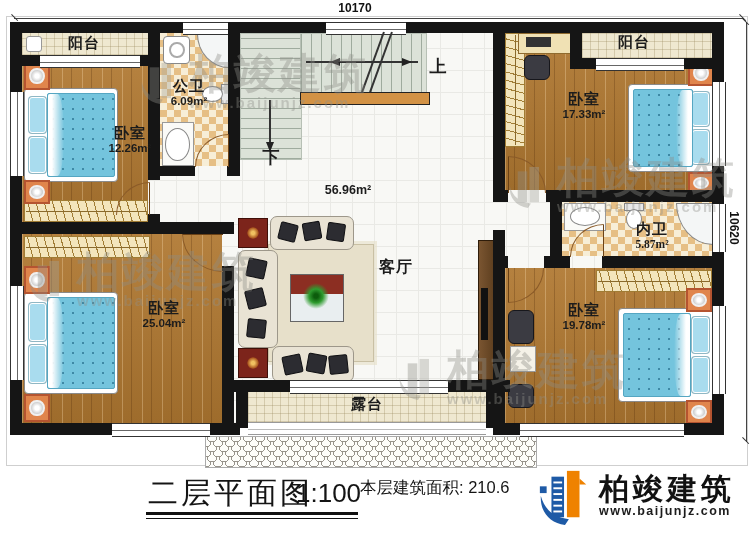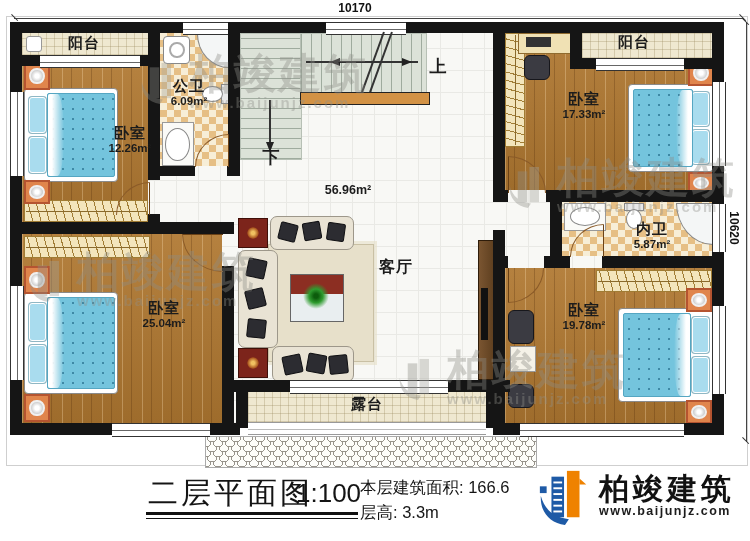--- a/index.html
+++ b/index.html
@@ -347,7 +347,7 @@
     <span class="nm">卧室</span>
     <span class="ar">17.33m²</span>
     </div>
-  <div class="label" style="left:652px;top:236px;">
+  <div class="label" style="left:652px;top:236px;font-family:Liberation Serif, serif;">
     <span class="nm">内卫</span>
     <span class="ar">5.87m²</span>
     </div>

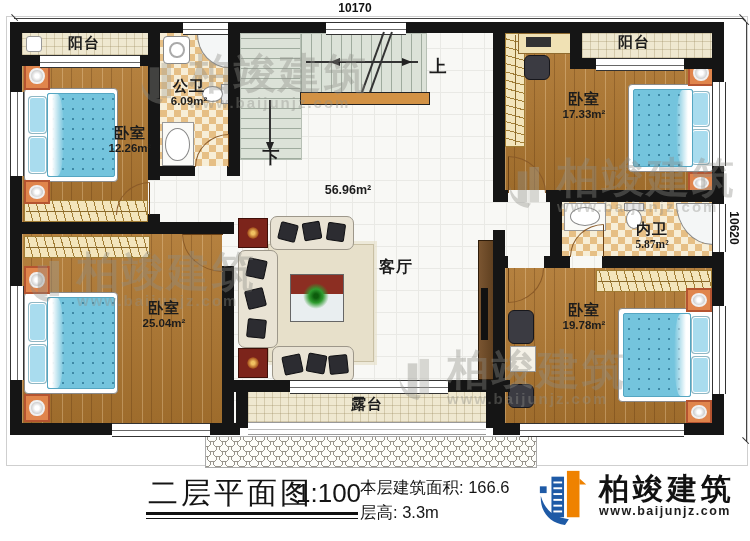--- a/index.html
+++ b/index.html
@@ -374,7 +374,7 @@
   <div class="tb scale" style="left:296px;top:478px;">1:100</div>
   <div class="abs" style="left:146px;top:512px;width:212px;height:2.5px;background:#111;z-index:50;"></div>
   <div class="abs" style="left:146px;top:518px;width:212px;height:1.2px;background:#111;z-index:50;"></div>
-  <div class="tb small" style="left:360px;top:477px;">本层建筑面积: 166.6</div>
+  <div class="tb small" style="left:360px;top:477px;">本层建筑面积: 210.6</div>
   <div class="tb small" style="left:360px;top:502px;">层高: 3.3m</div>
 
   <div class="logo" style="left:536px;top:464px;">

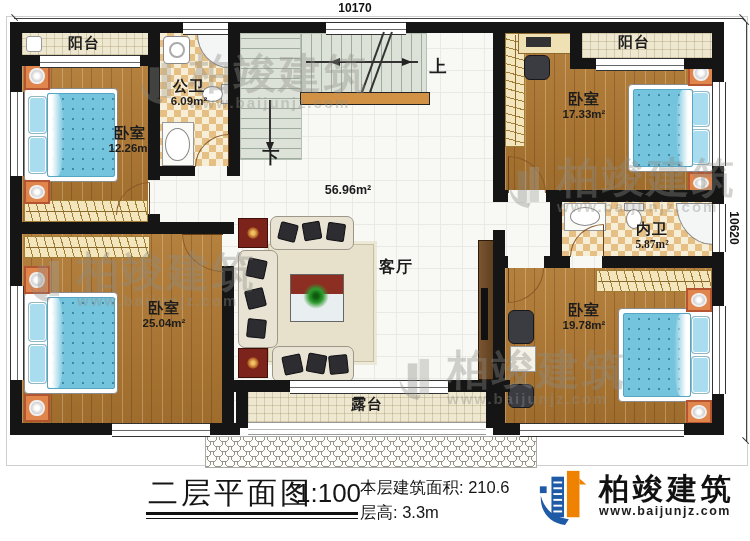--- a/index.html
+++ b/index.html
@@ -375,7 +375,6 @@
   <div class="abs" style="left:146px;top:512px;width:212px;height:2.5px;background:#111;z-index:50;"></div>
   <div class="abs" style="left:146px;top:518px;width:212px;height:1.2px;background:#111;z-index:50;"></div>
   <div class="tb small" style="left:360px;top:477px;">本层建筑面积: 210.6</div>
-  <div class="tb small" style="left:360px;top:502px;">层高: 3.3m</div>
 
   <div class="logo" style="left:536px;top:464px;">
     <svg width="58" height="64" viewBox="0 0 60 64">

